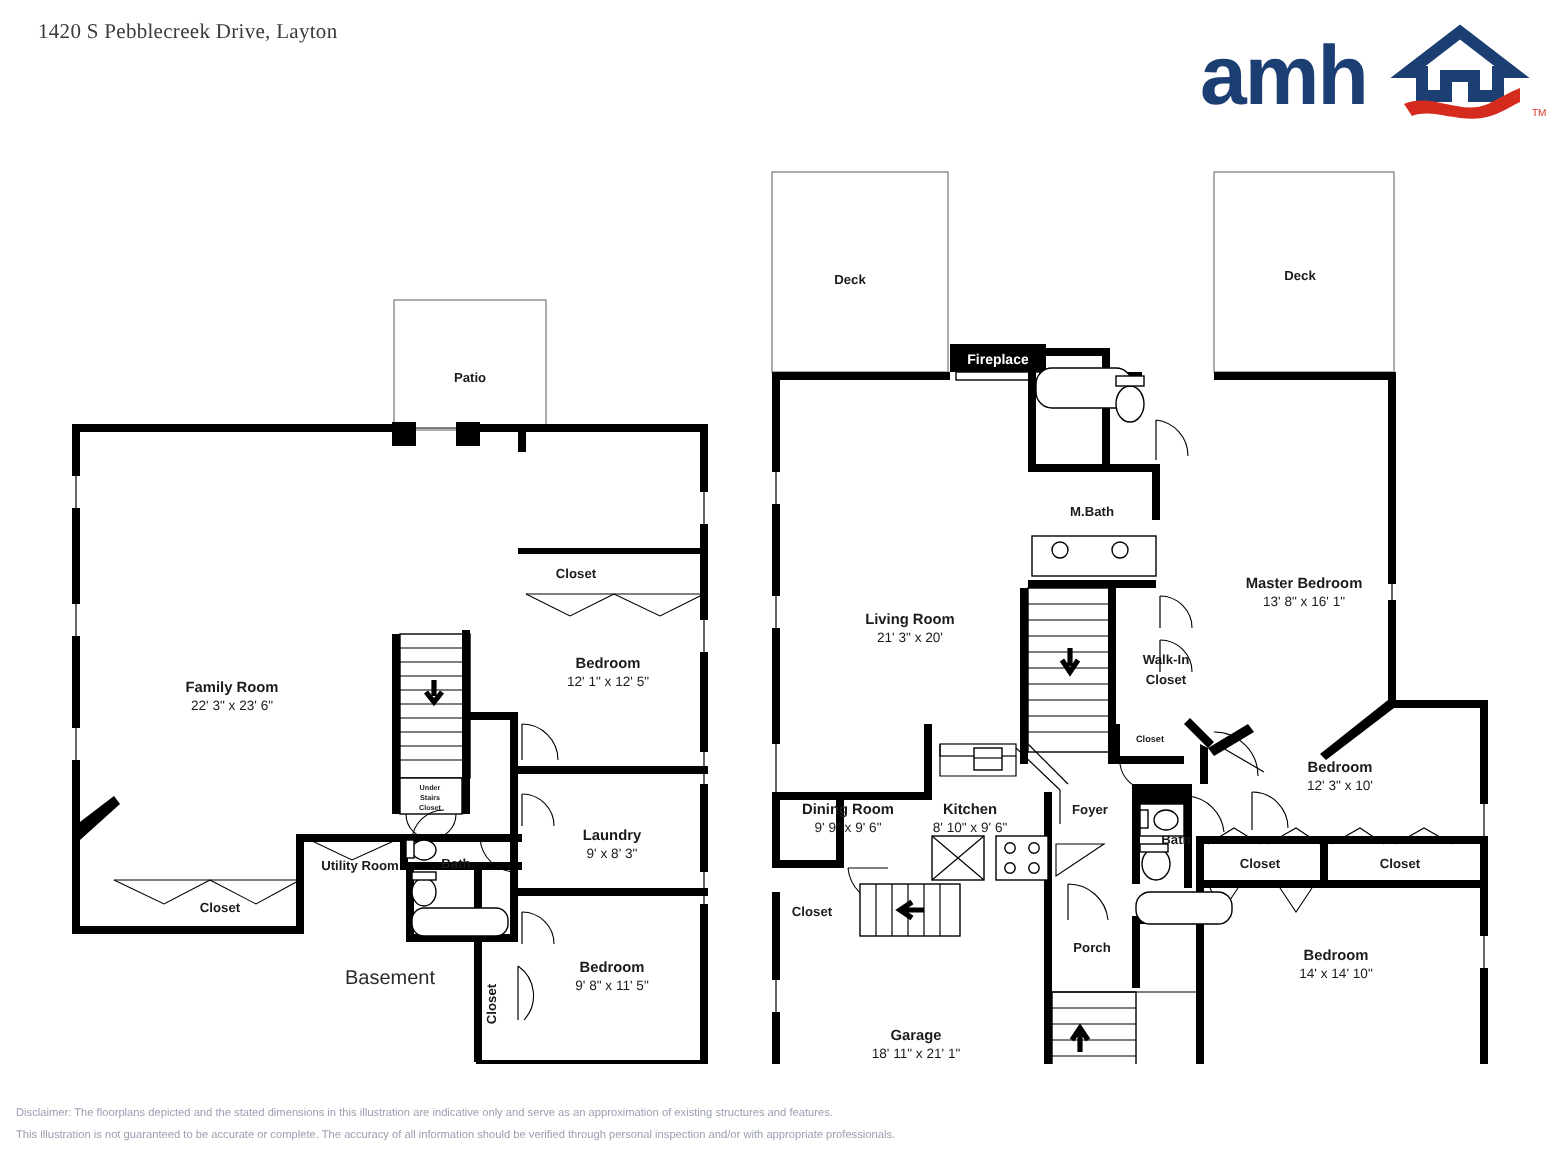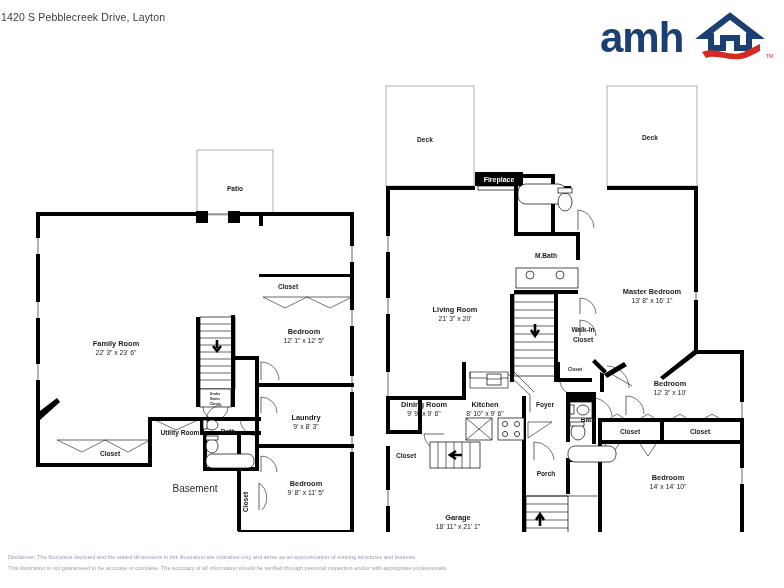--- a/index.html
+++ b/index.html
@@ -16,12 +16,13 @@
   }
   #address {
     position: absolute;
-    left: 1px;
+    left: 19px;
     top: 11px;
     font-size: 10.5px;
     color: #3a3a3a;
     letter-spacing: 0.15px;
     white-space: nowrap;
+    font-family: Liberation Serif, serif;
   }
   #logo {
     position: absolute;

